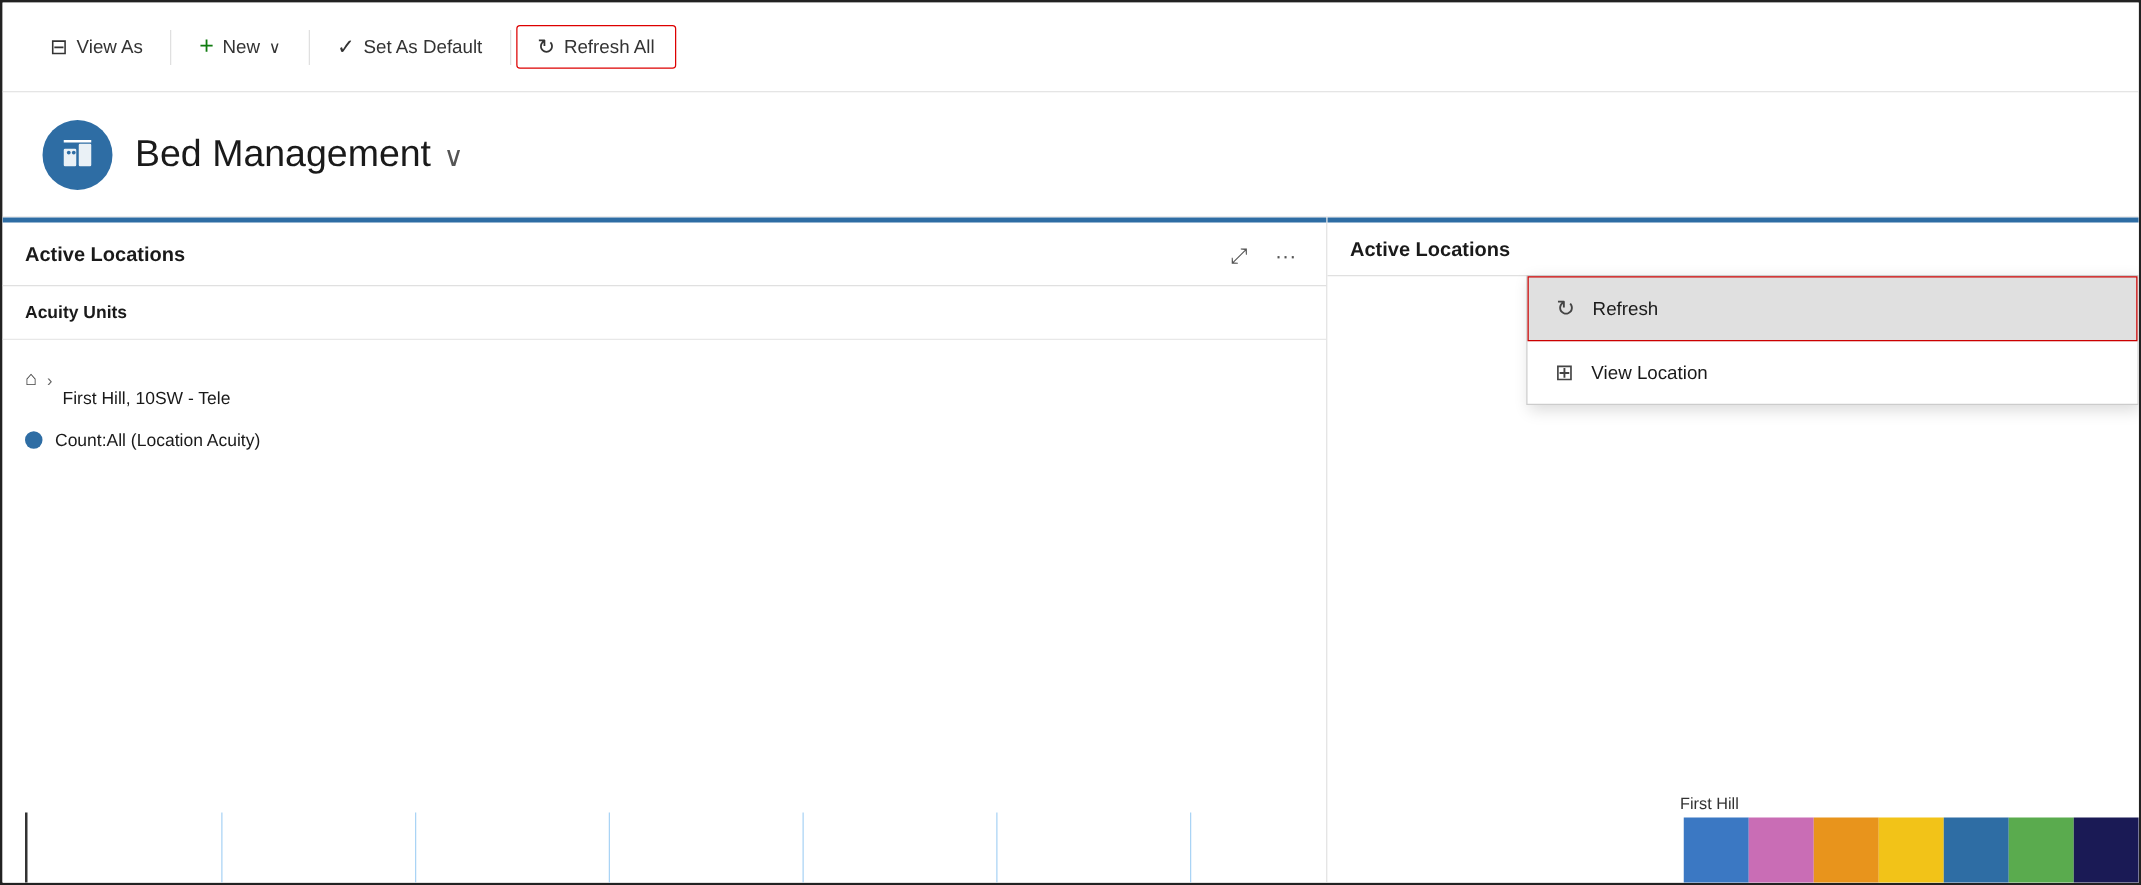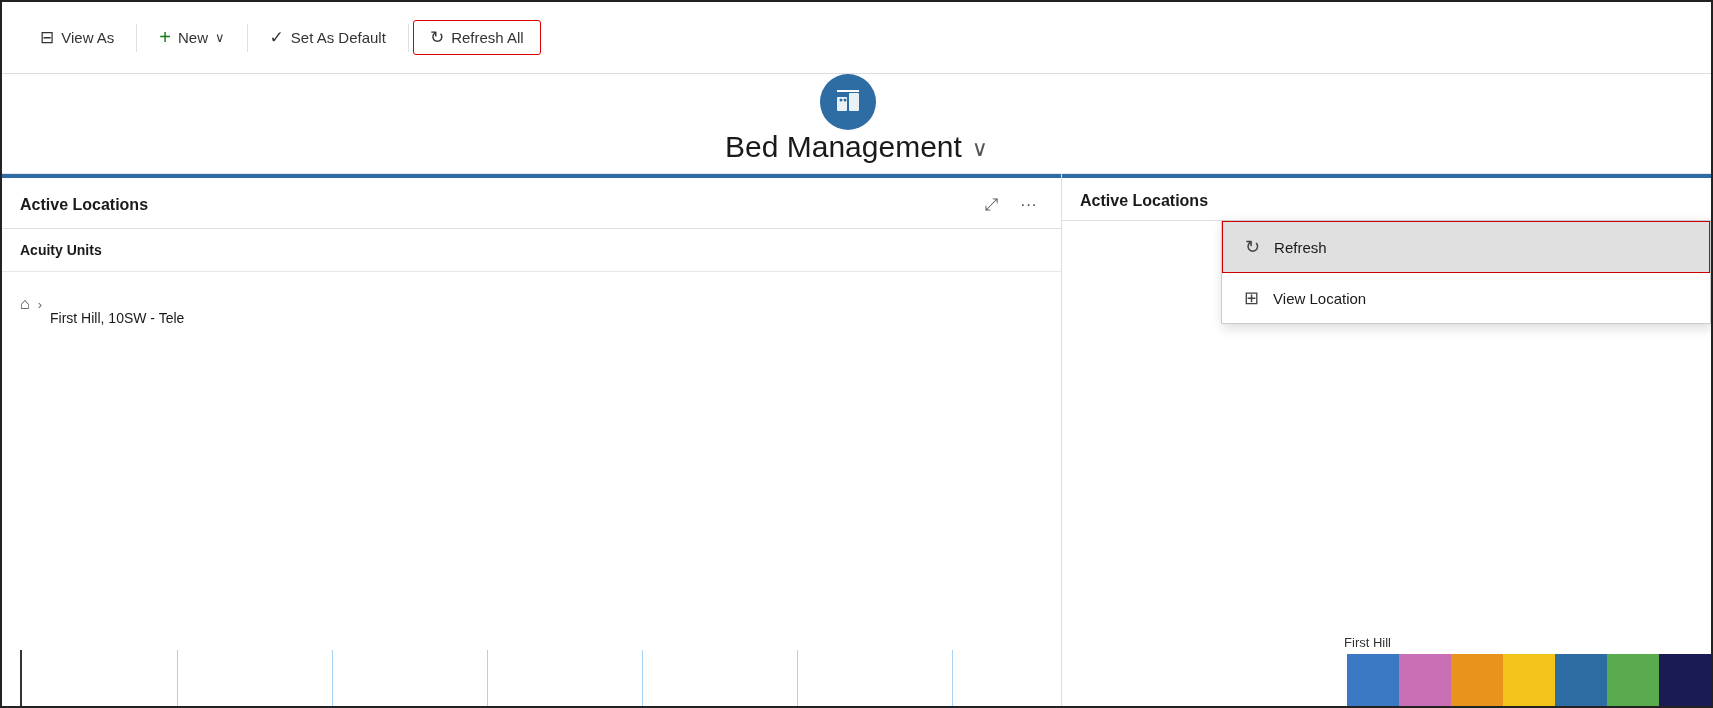--- a/index.html
+++ b/index.html
@@ -52,7 +52,6 @@
       padding: 0 32px;
       background: #fff;
       border-bottom: 1px solid #e8e8e8;
-      flex-direction: column;
     }
     .page-icon {
       width: 56px;

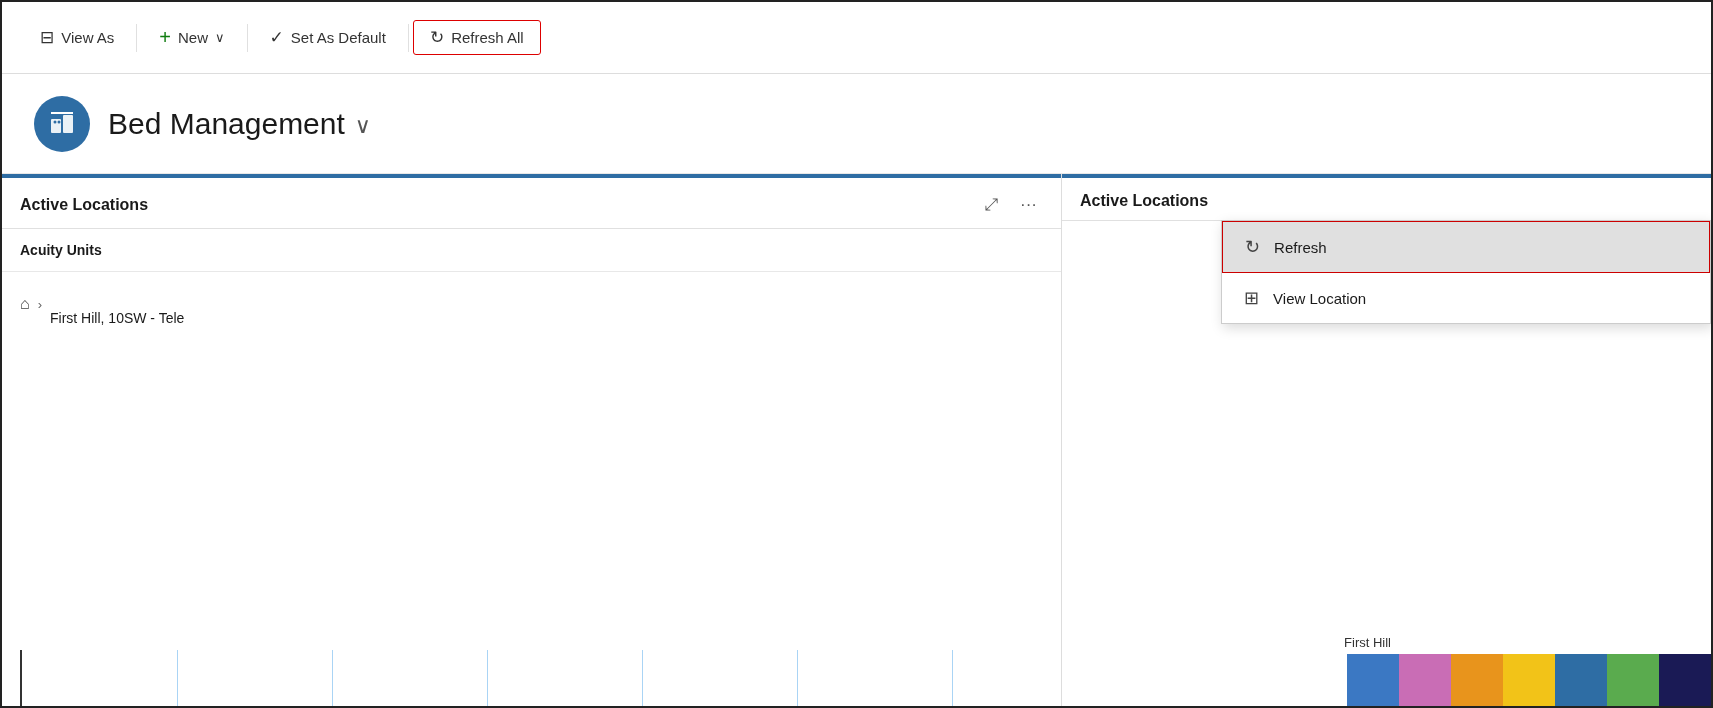--- a/index.html
+++ b/index.html
@@ -318,6 +318,10 @@
       <span class="chevron-right">›</span>
       <span class="location-text">First Hill, 10SW - Tele</span>
     </div>
+    <div class="count-row">
+      <div class="count-dot"></div>
+      <span class="count-label">Count:All (Location Acuity)</span>
+    </div>
 
     <div class="chart-area">
       <div class="chart-line-black" style="left:18px; height:60px;"></div>

